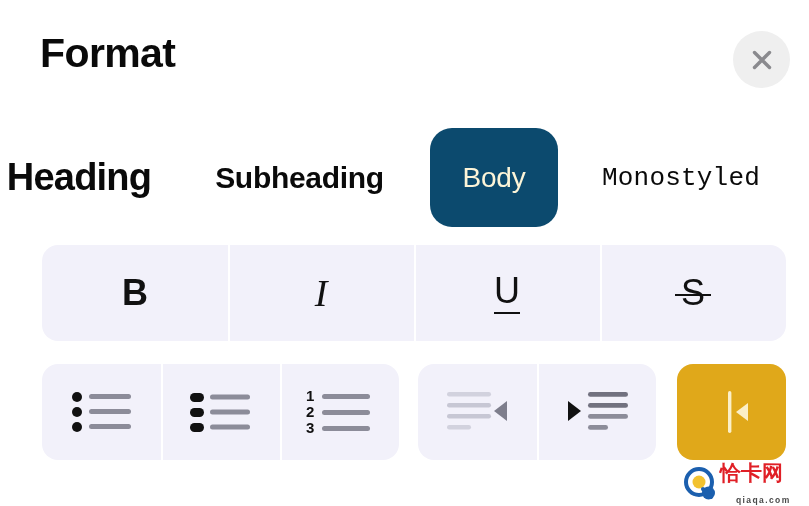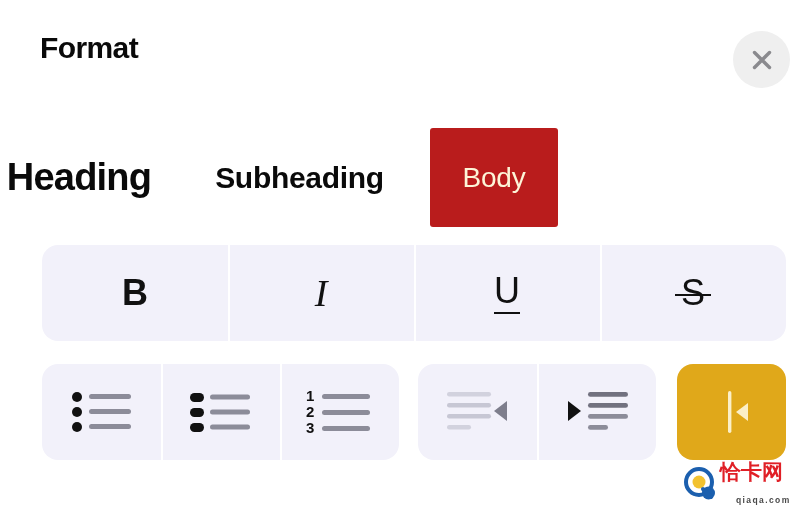--- a/index.html
+++ b/index.html
@@ -29,7 +29,7 @@
     position: absolute;
     left: 40px;
     top: 33px;
-    font-size: 30px;
+    font-size: 41px;
     font-weight: 700;
     color: #0a0a0a;
     letter-spacing: -0.6px;

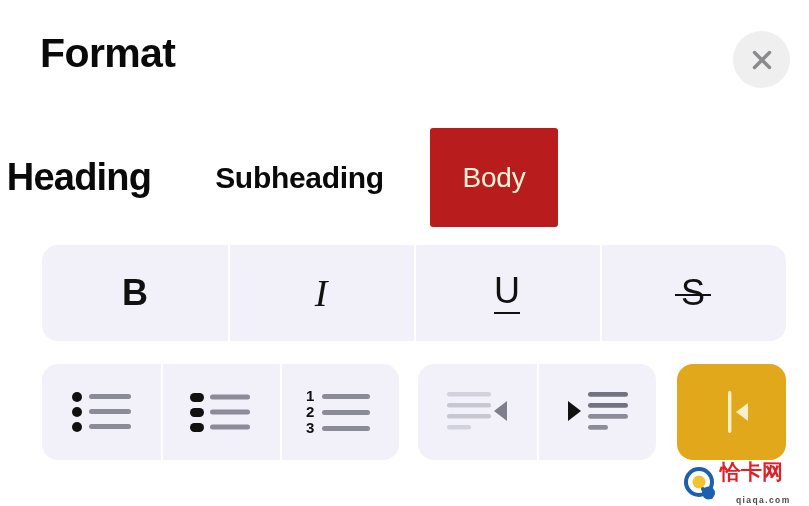--- a/index.html
+++ b/index.html
@@ -91,8 +91,8 @@
   .style-chip.body {
     left: 430px;
     width: 128px;
-    background: #b91c1c;
-    border-radius: 3px;
+    background: #0c4a6e;
+    border-radius: 22px;
     font-size: 28px;
     font-weight: 400;
     color: #fdf5d8;

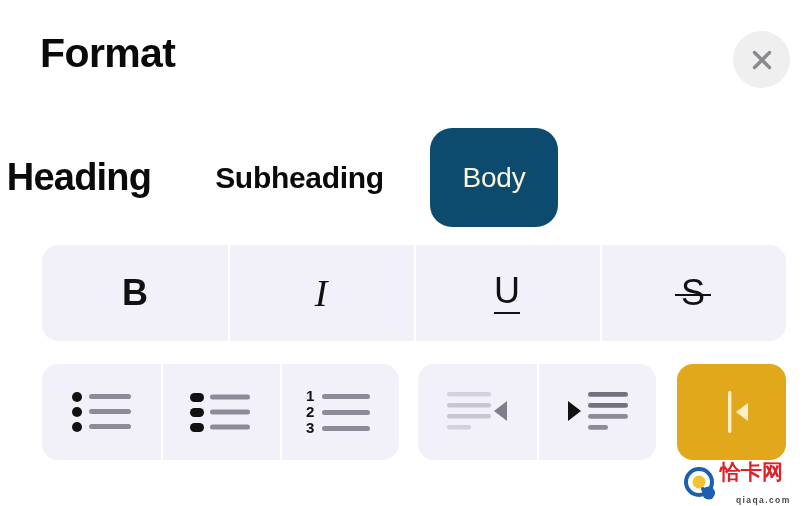--- a/index.html
+++ b/index.html
@@ -259,6 +259,7 @@
 
   <button class="style-chip body">Body</button>
 
+  <button class="style-chip monostyled">Monostyled</button>
 </div>
 
 <div class="seg-group bius-group">

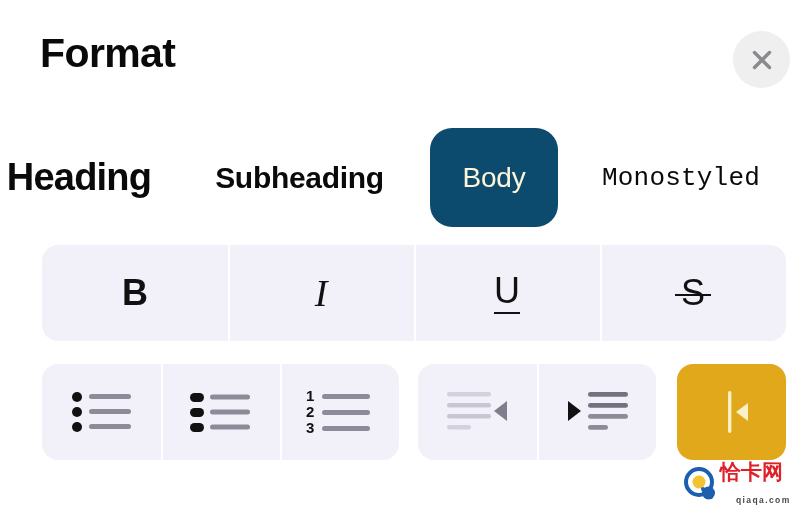--- a/index.html
+++ b/index.html
@@ -224,7 +224,7 @@
     font-weight: 700;
     color: #e01f26;
     letter-spacing: 0px;
-    font-family: Liberation Mono, monospace;
+    font-family: Liberation Serif, serif;
   }
   .wm-url {
     font-size: 8.5px;

